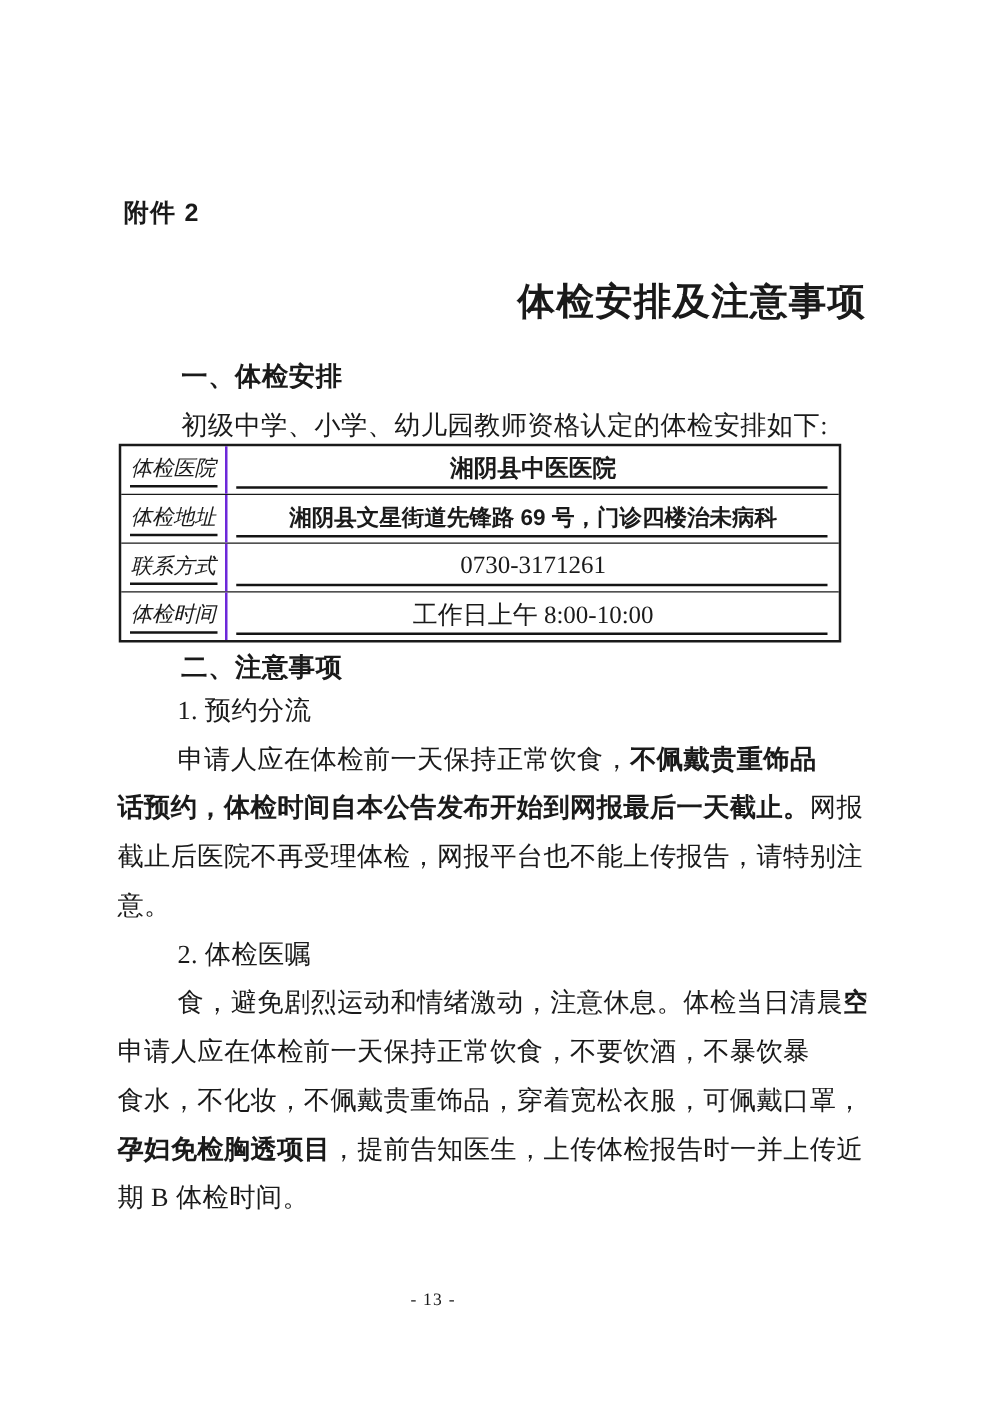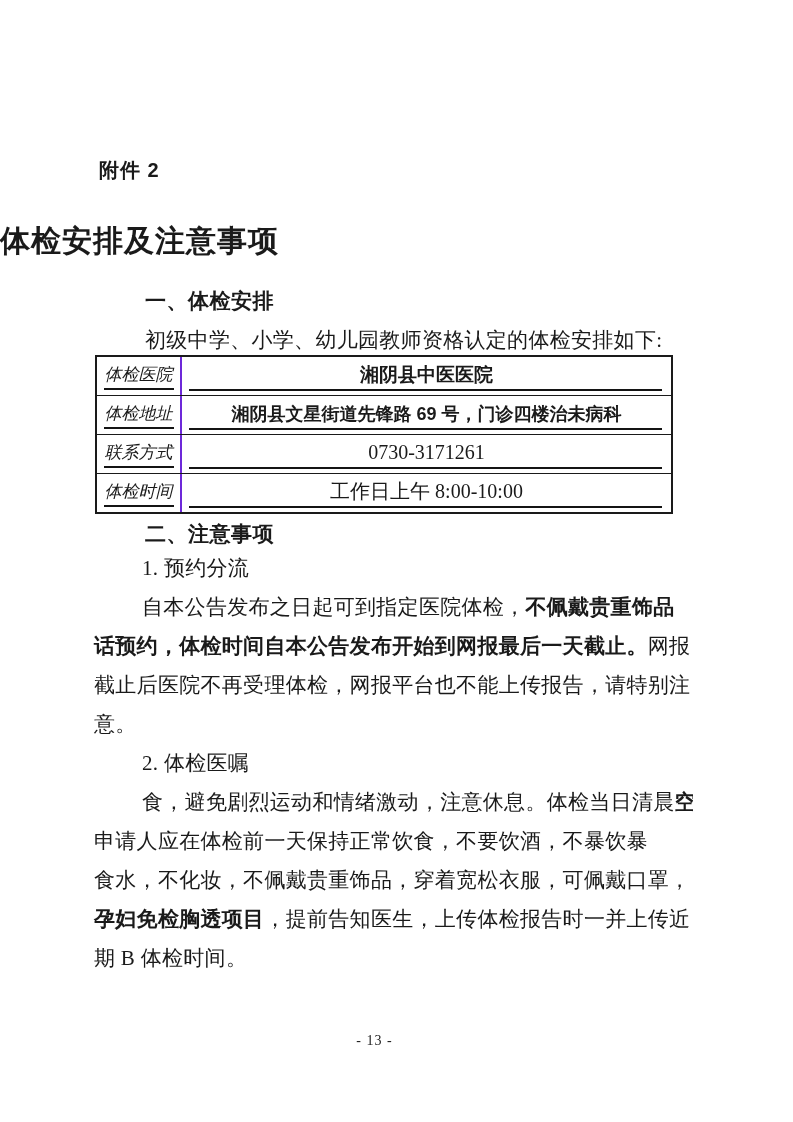--- a/index.html
+++ b/index.html
@@ -27,7 +27,7 @@
     left: 0;
     top: 221px;
     width: 100%;
-    text-align: left;
+    text-align: right;
     font-size: 30px;
     font-weight: 700;
     letter-spacing: 1px;

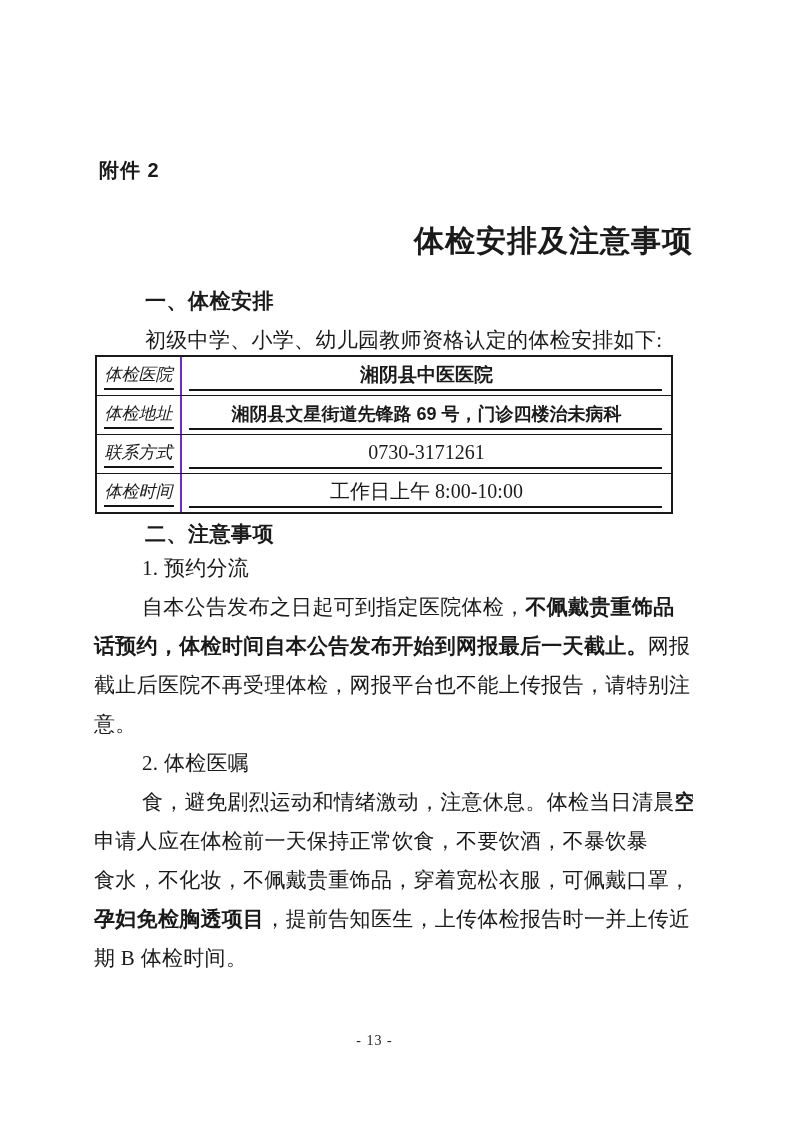--- a/index.html
+++ b/index.html
@@ -196,7 +196,7 @@
   <div class="body-block">
     <div class="tline sub-line">1. 预约分流</div>
     <div class="para">
-        <div class="tline"><span>自本公告发布之日起可到指定医院体检，</span><span class="b">不佩戴贵重饰品</span></div>
+        <div class="tline"><span>申请人应在体检前一天保持正常饮食，</span><span class="b">不佩戴贵重饰品</span></div>
         <div class="tline"><span class="b">话预约，体检时间自本公告发布开始到网报最后一天截止。</span><span>网报</span></div>
         <div class="tline"><span>截止后医院不再受理体检，网报平台也不能上传报告，请特别注</span></div>
         <div class="tline"><span>意。</span></div>

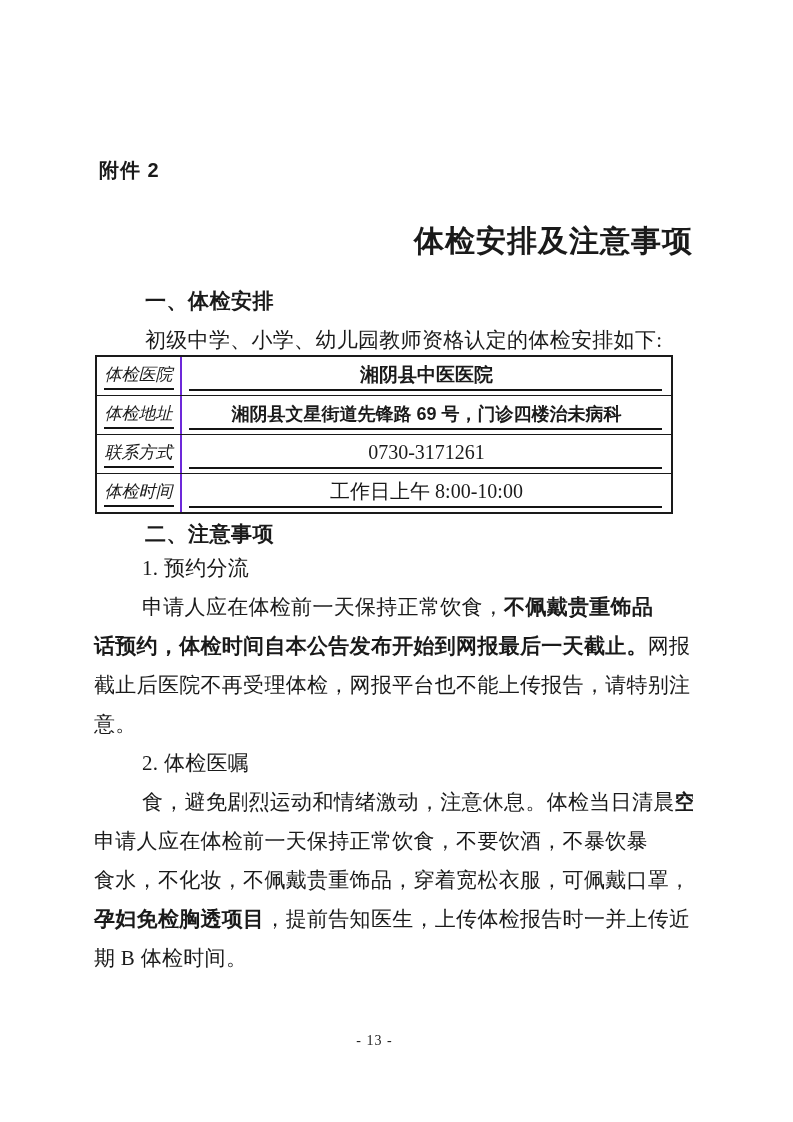--- a/index.html
+++ b/index.html
@@ -136,7 +136,6 @@
     text-align: center;
     font-size: 14px;
     letter-spacing: 1px;
-    padding-left: 28px;
   }
 </style>
 </head>

